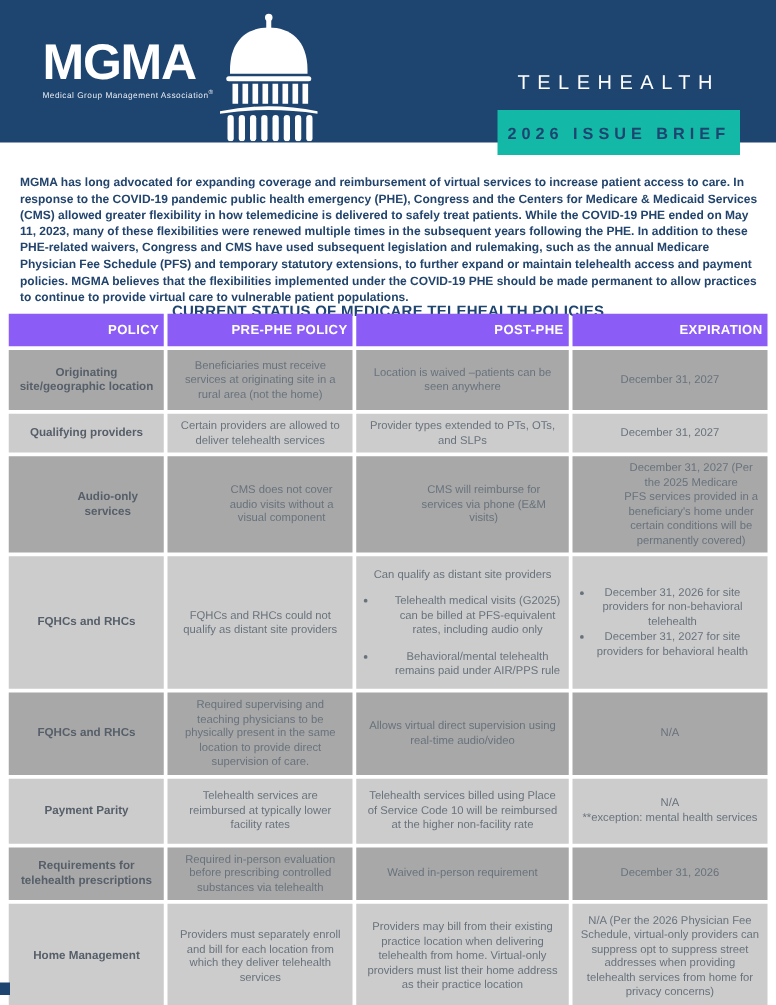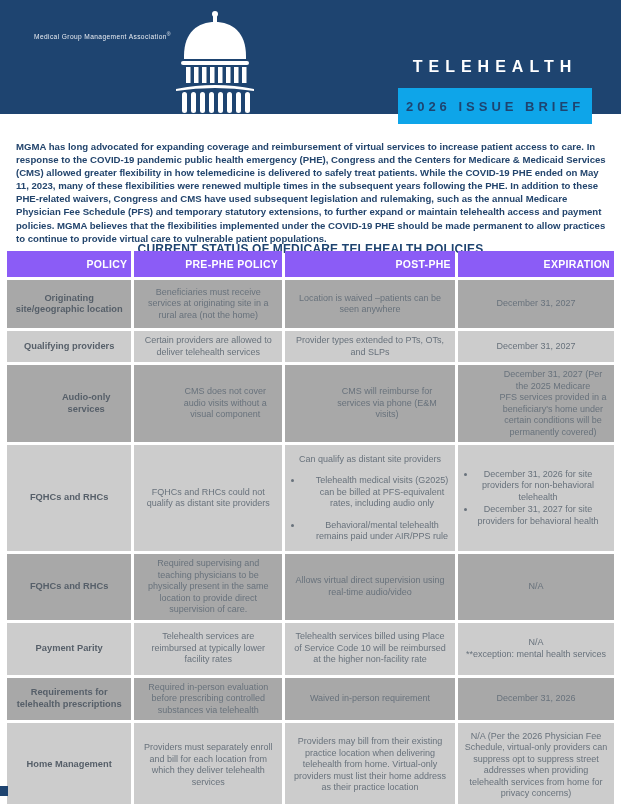--- a/index.html
+++ b/index.html
@@ -61,6 +61,7 @@
 
   <div class="header">
     <div class="logo-block">
+      <div class="logo-text">MGMA</div>
       <div class="logo-subtext"><span>Medical Group Management Association</span><span class="logo-reg">®</span></div>
     </div>
     <svg class="capitol" viewBox="0 0 90 103" xmlns="http://www.w3.org/2000/svg">

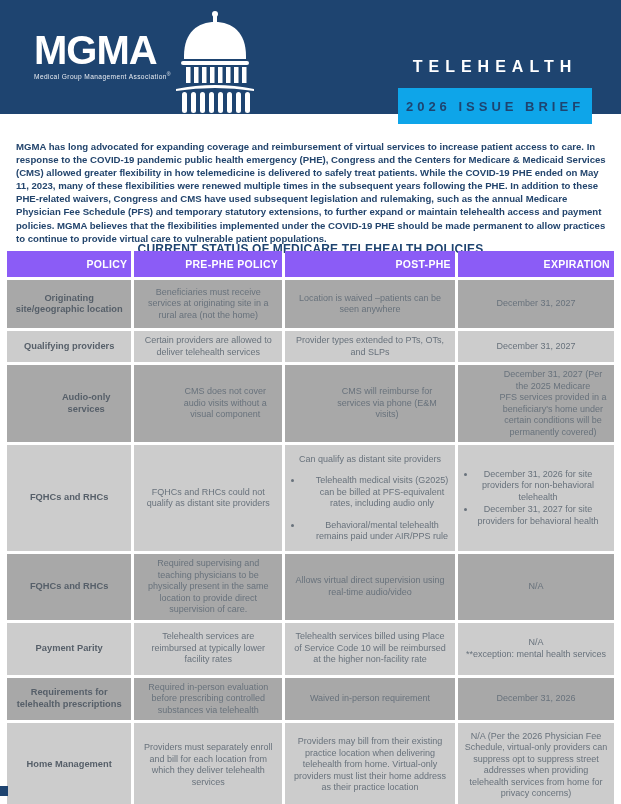--- a/index.html
+++ b/index.html
@@ -15,7 +15,7 @@
   .logo-reg { font-size:5px; vertical-align:super; }
   .capitol { position:absolute; left:170px; top:10px; width:90px; height:103px; }
   .page-title { position:absolute; left:398px; top:58px; width:194px; text-align:center;
-                color:#ffffff; font-size:16px; font-weight:700; letter-spacing:6px; white-space:nowrap; }
+                color:#ffffff; font-size:16px; font-weight:400; letter-spacing:6px; white-space:nowrap; }
   .issue-badge { position:absolute; left:398px; top:88px; width:194px; height:36px; background:#0ea5e9;
                  display:flex; align-items:center; justify-content:center;
                  color:#1e4470; font-size:13px; font-weight:700; letter-spacing:4px; white-space:nowrap; }

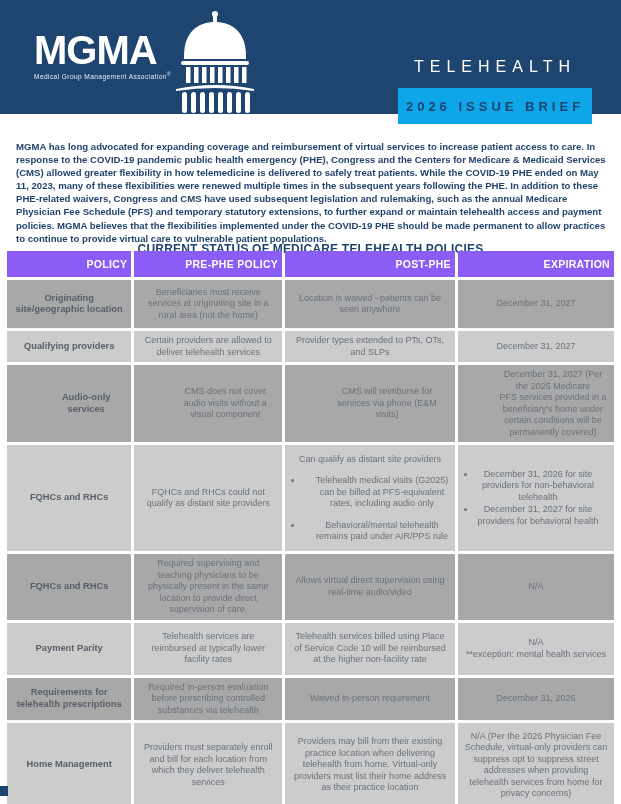--- a/index.html
+++ b/index.html
@@ -16,7 +16,7 @@
   .capitol { position:absolute; left:170px; top:10px; width:90px; height:103px; }
   .page-title { position:absolute; left:398px; top:58px; width:194px; text-align:center;
                 color:#ffffff; font-size:16px; font-weight:400; letter-spacing:6px; white-space:nowrap; }
-  .issue-badge { position:absolute; left:398px; top:88px; width:194px; height:36px; background:#0ea5e9;
+  .issue-badge { position:absolute; left:398px; top:88px; width:194px; height:36px; background:#14b8a6;
                  display:flex; align-items:center; justify-content:center;
                  color:#1e4470; font-size:13px; font-weight:700; letter-spacing:4px; white-space:nowrap; }
 

